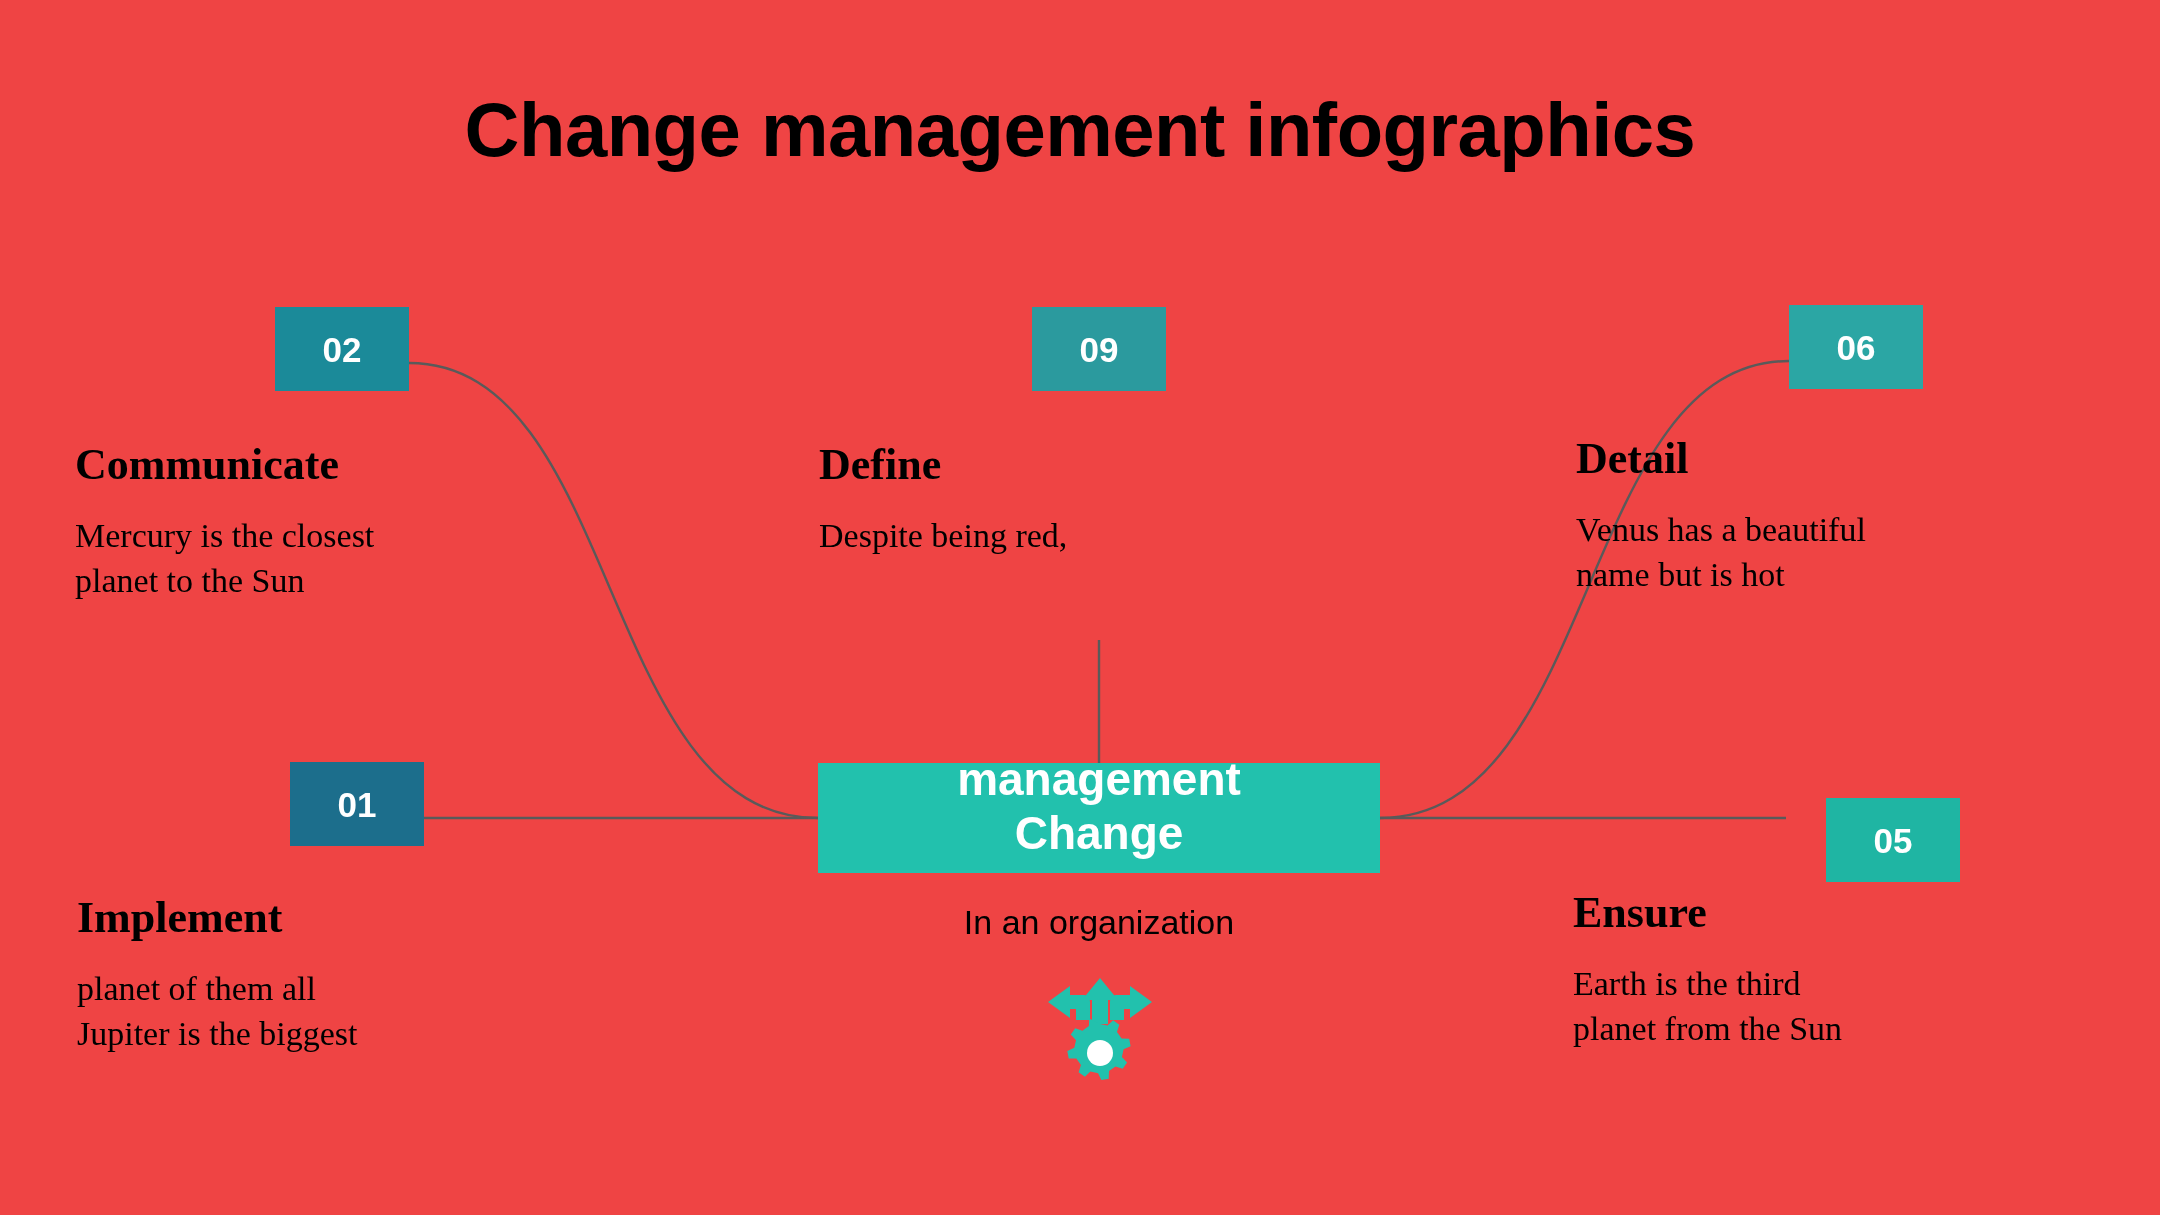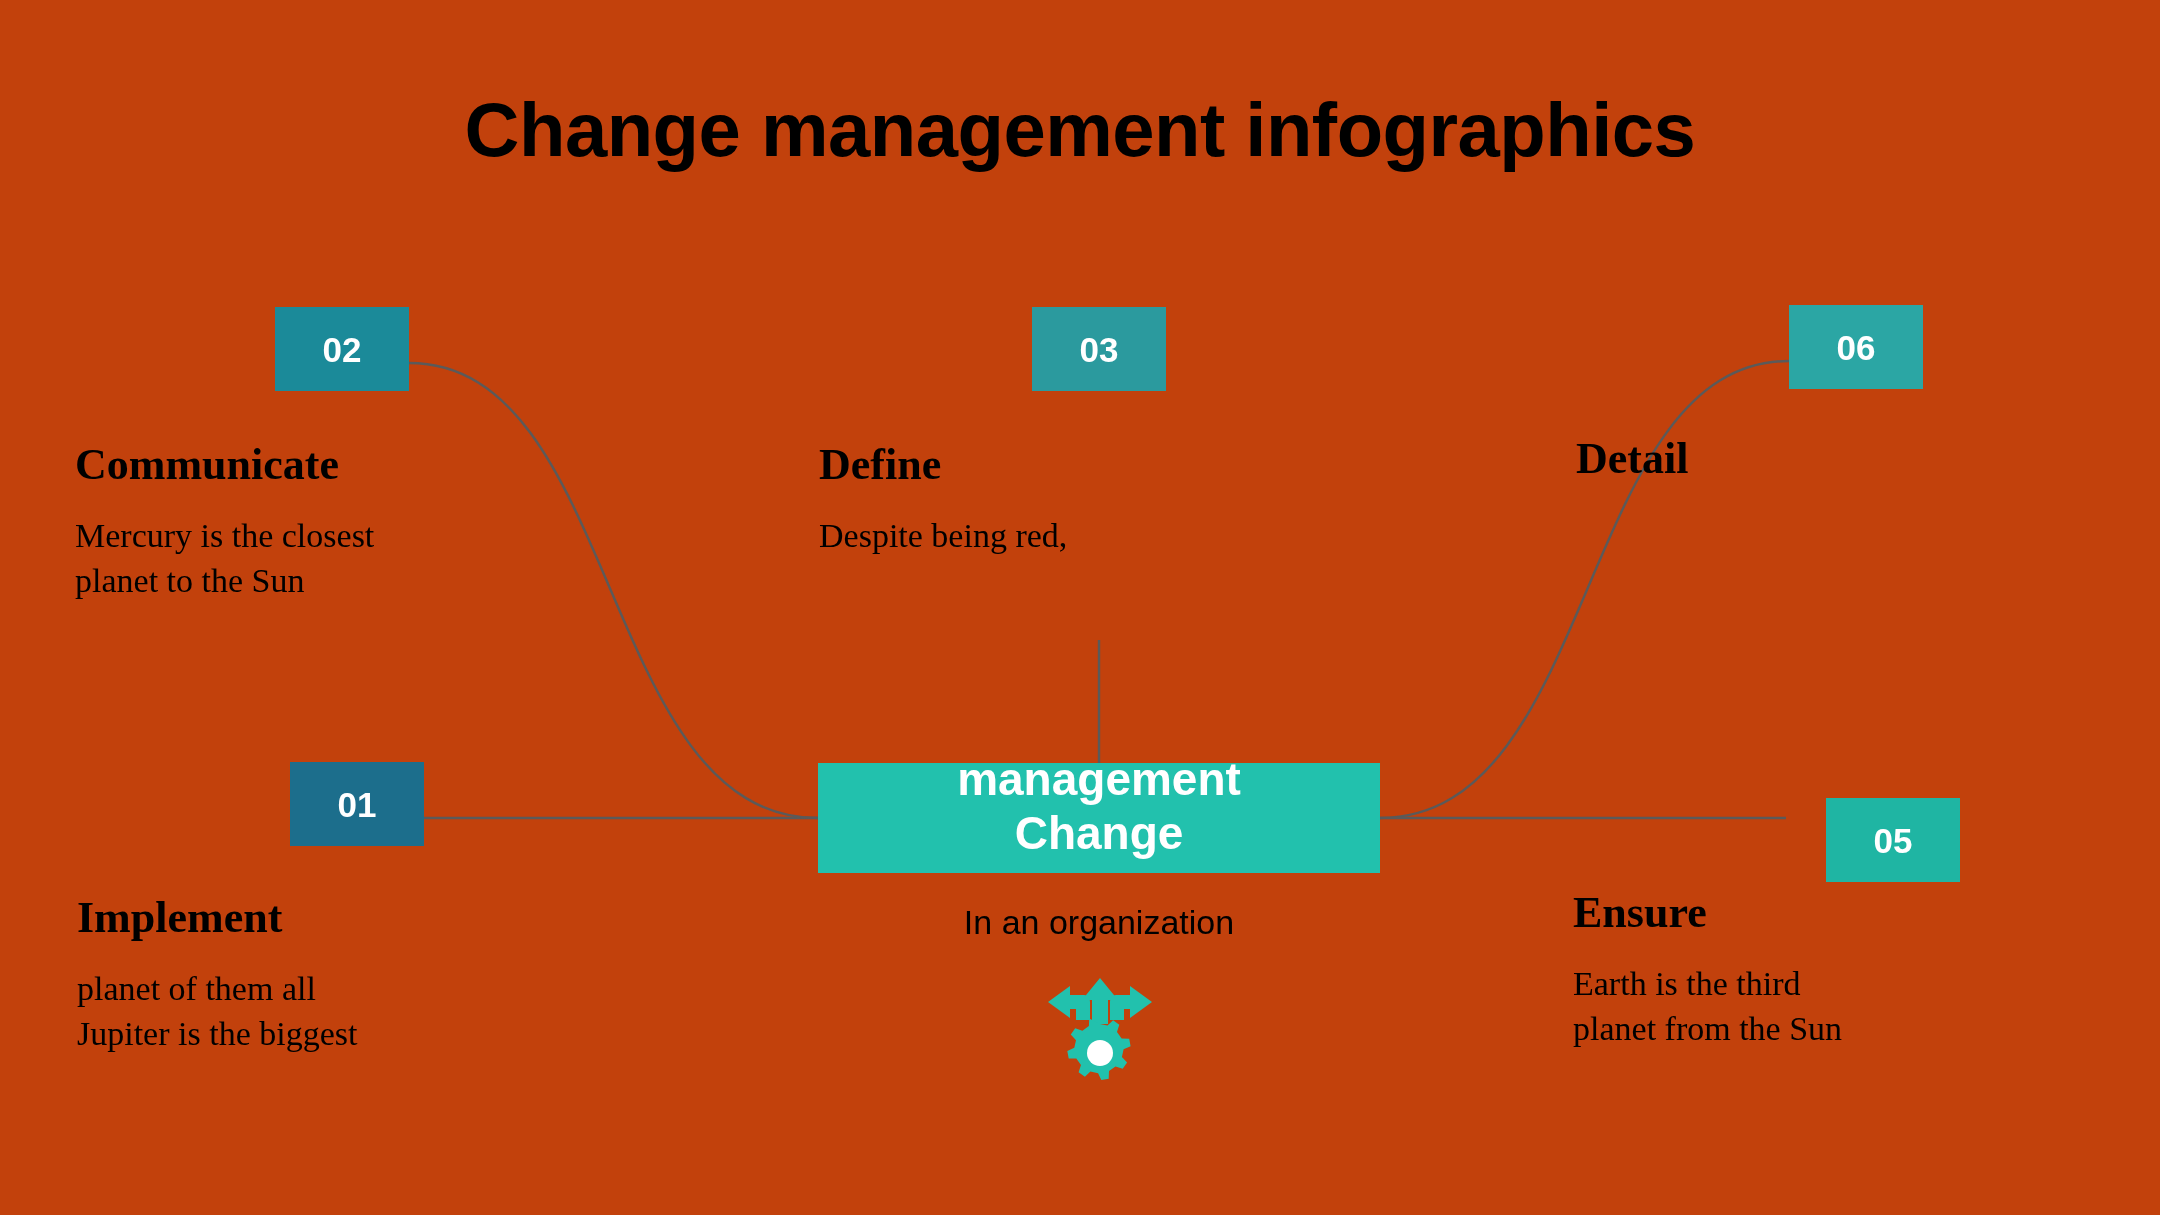--- a/index.html
+++ b/index.html
@@ -20,7 +20,7 @@
   #slide {
     position: absolute;
     inset: 0;
-    background: #c2410c;
+    background: #ef4444;
   }
 
   

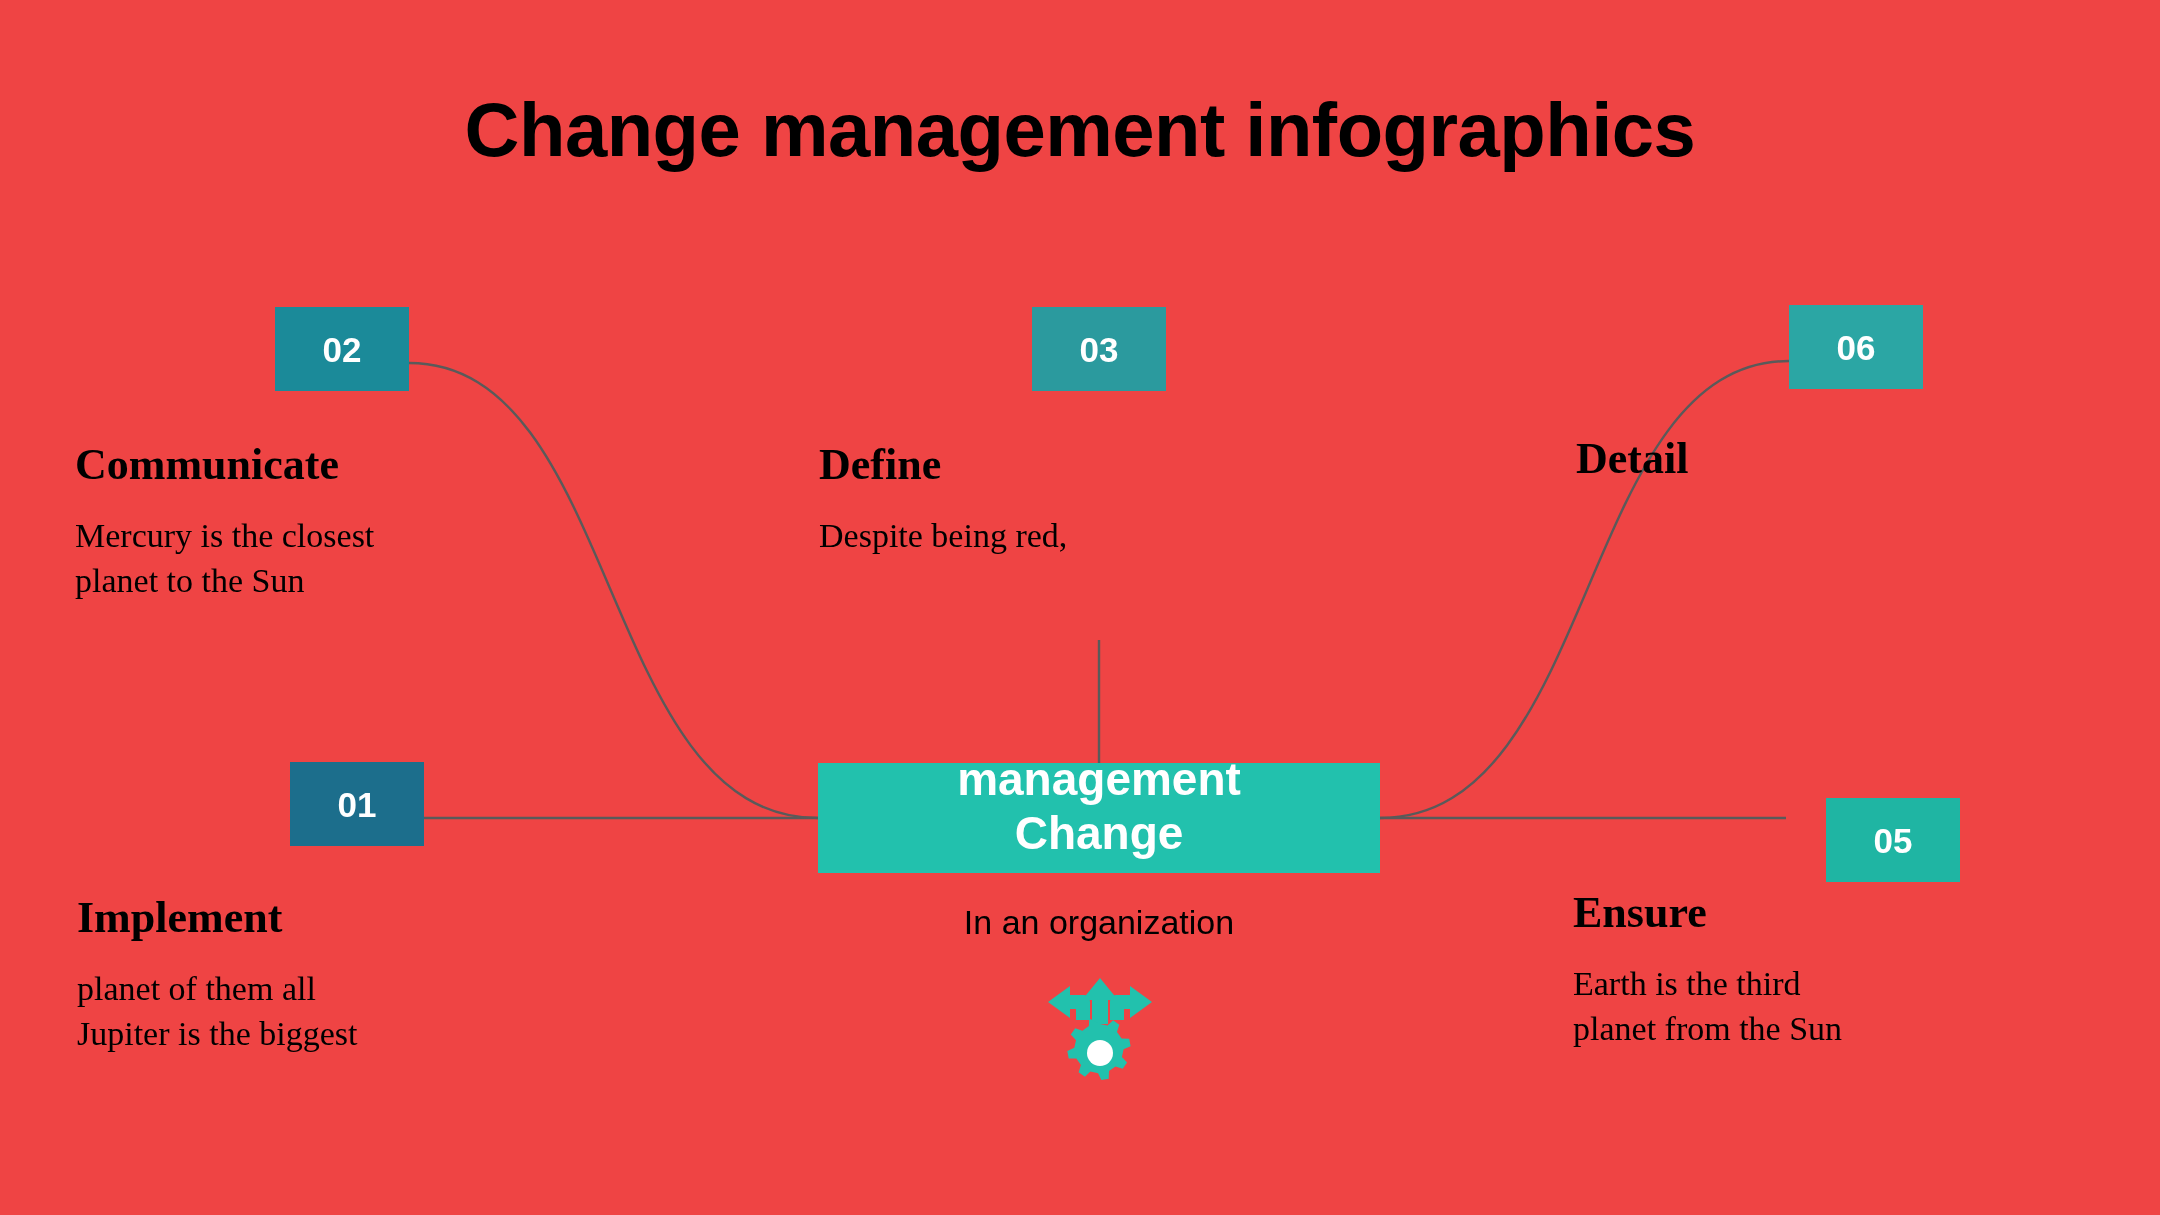--- a/index.html
+++ b/index.html
@@ -163,7 +163,7 @@
   </div>
 
   <div class="num-box" style="left:1032px; top:307px; background:#2B9A9E;">
-    <span>03</span>
+    <span>09</span>
   </div>
   <div class="node" style="left:819px; top:440px;">
     <div class="node-title">Define</div>

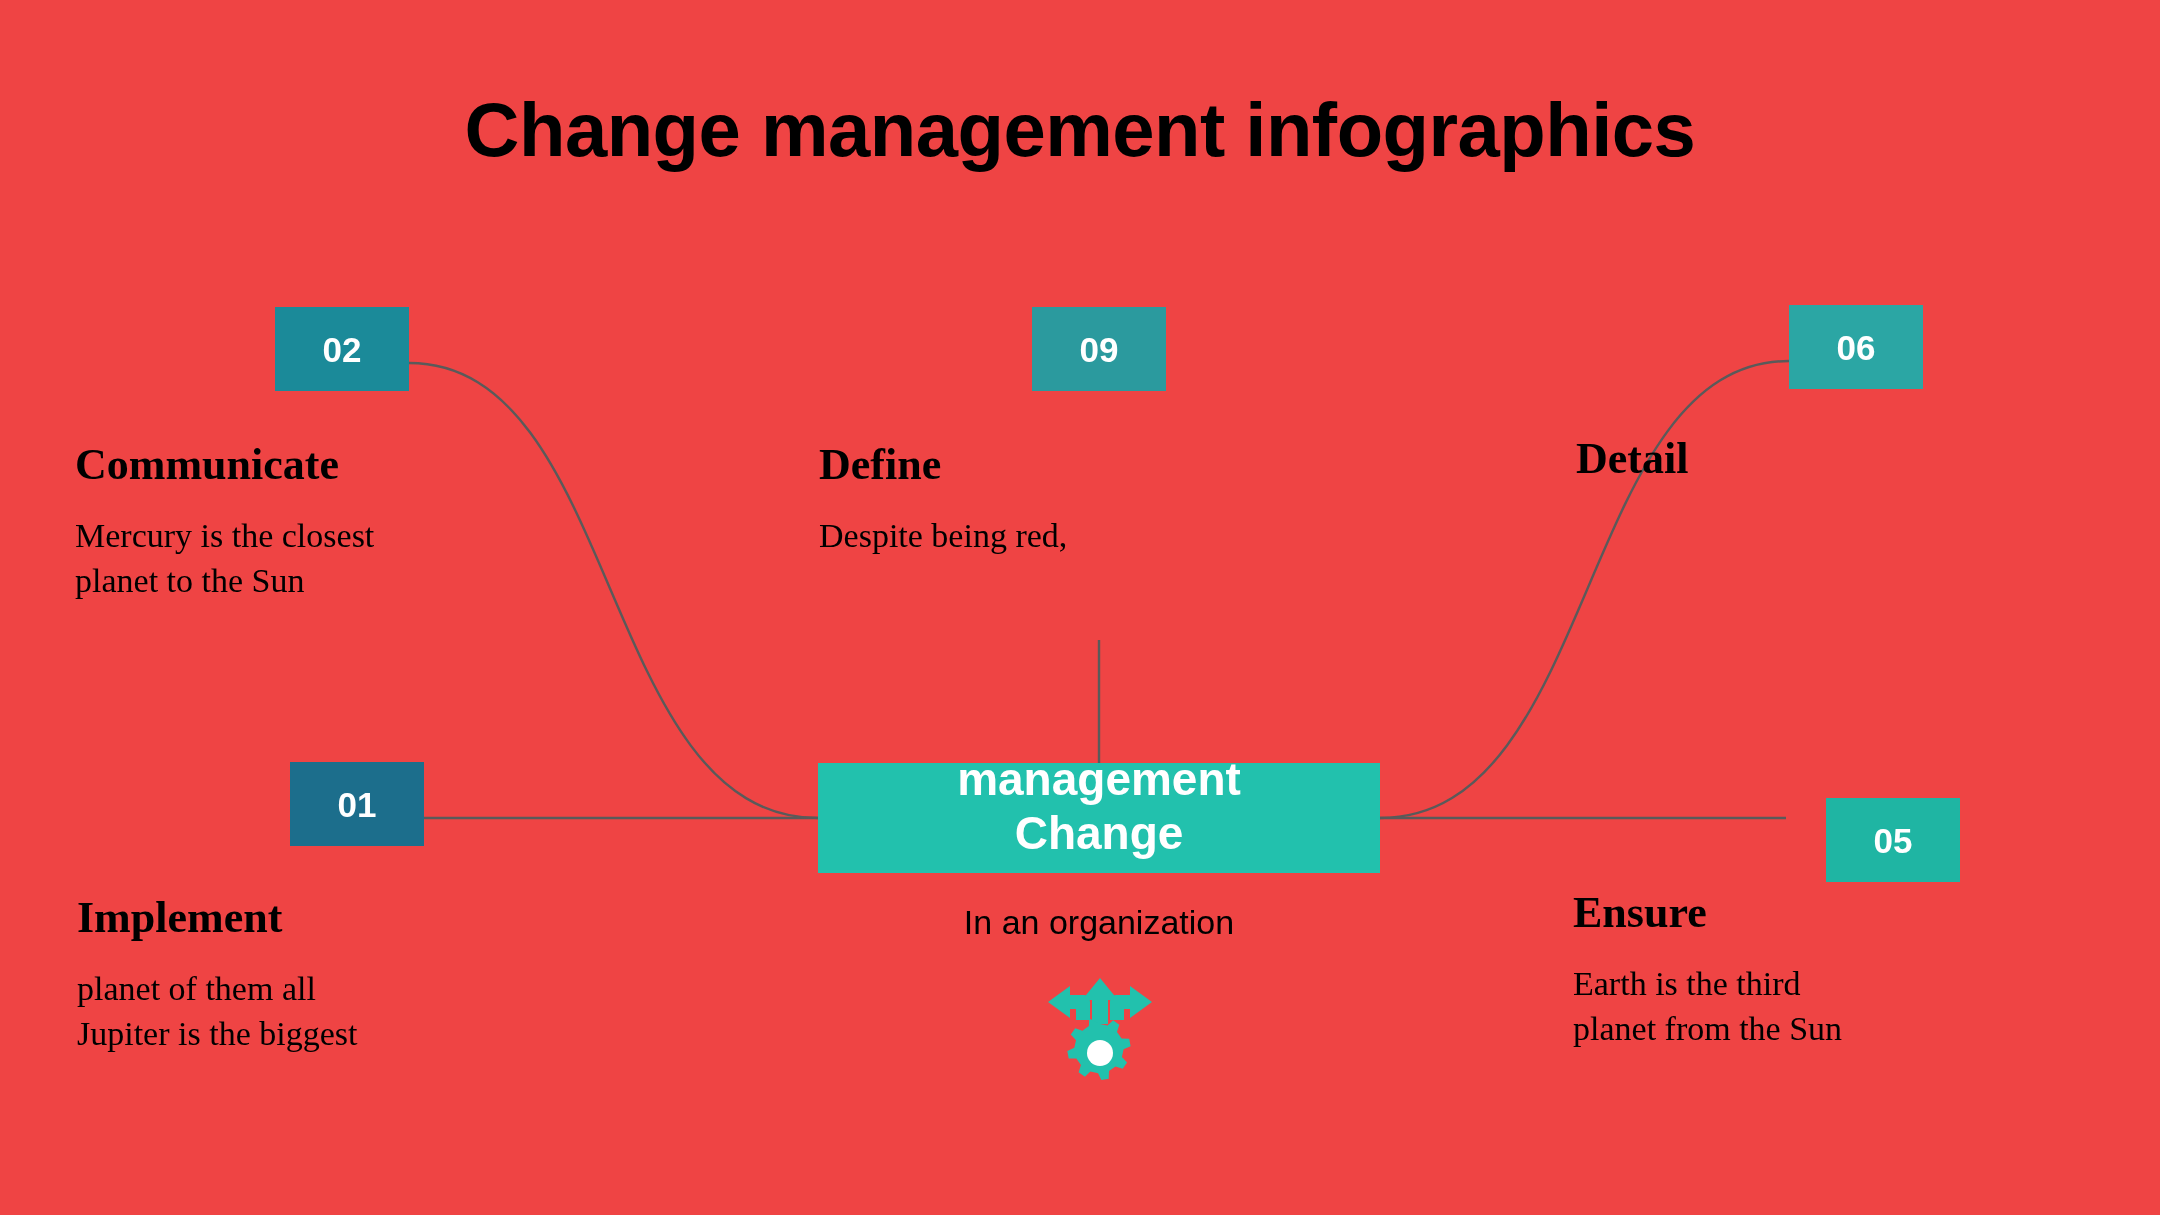--- a/index.html
+++ b/index.html
@@ -177,6 +177,10 @@
   </div>
   <div class="node" style="left:1576px; top:434px;">
     <div class="node-title">Detail</div>
+    <div class="node-desc">
+      <div>Venus has a beautiful</div>
+      <div>name but is hot</div>
+    </div>
   </div>
 
   <div class="num-box" style="left:290px; top:762px; background:#1C6E8C;">

